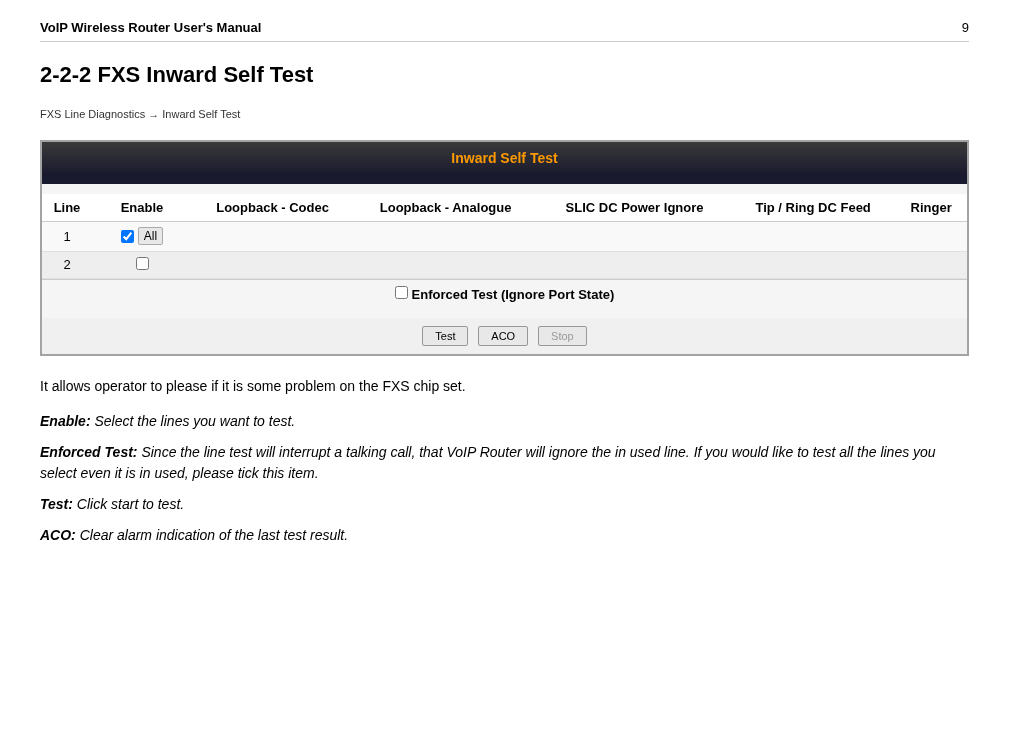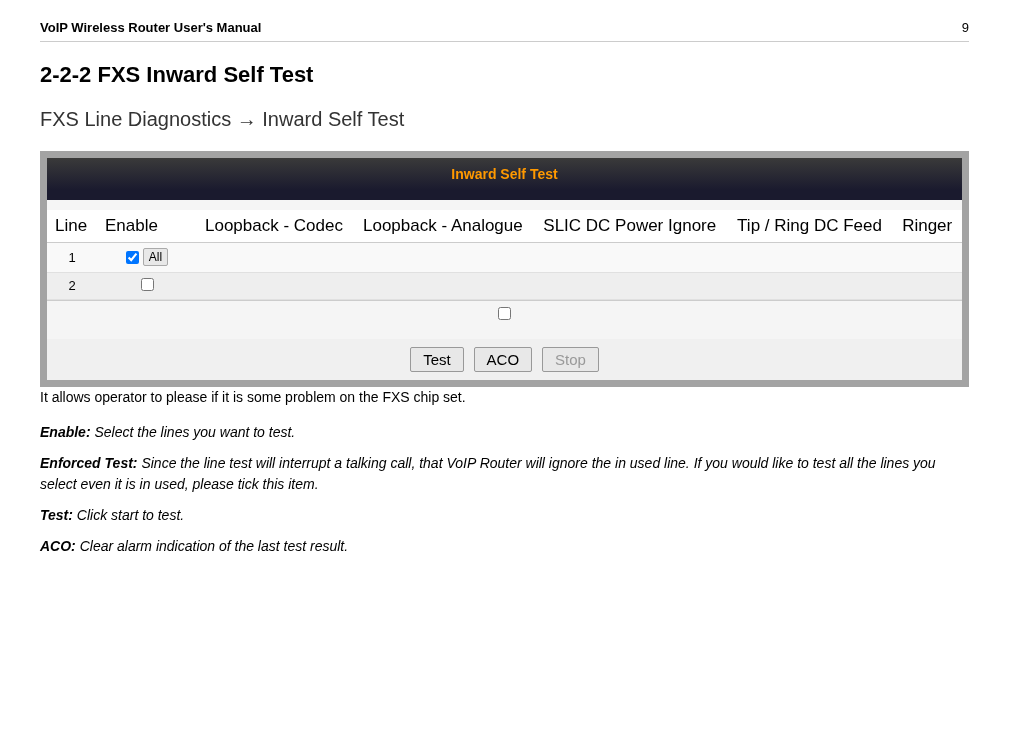--- a/index.html
+++ b/index.html
@@ -32,7 +32,7 @@
       margin-top: 2px;
     }
     .breadcrumb {
-      font-size: 20px;
+      font-size: 11px;
       margin-bottom: 20px;
       color: #333;
     }

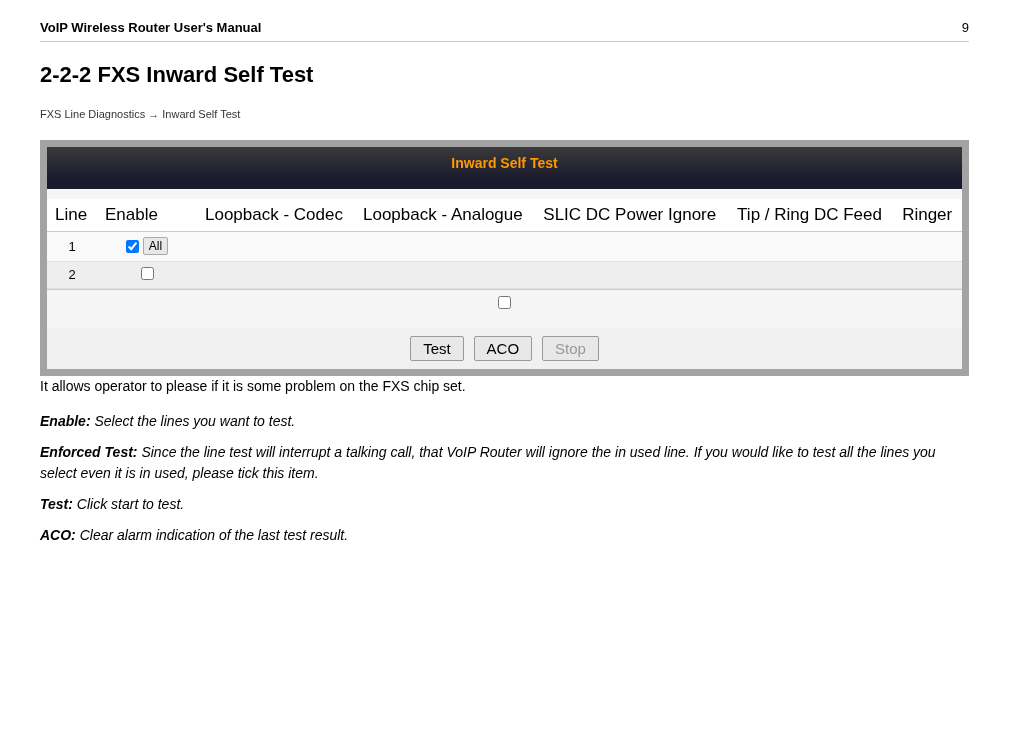--- a/index.html
+++ b/index.html
@@ -37,7 +37,8 @@
       color: #333;
     }
     .panel-wrapper {
-      border: 7px solid #a3a3a3;
+      border: 2px solid #a3a3a3;
+      margin-bottom: 20px;
       background: #fca5a5;
     }
     .panel-header {

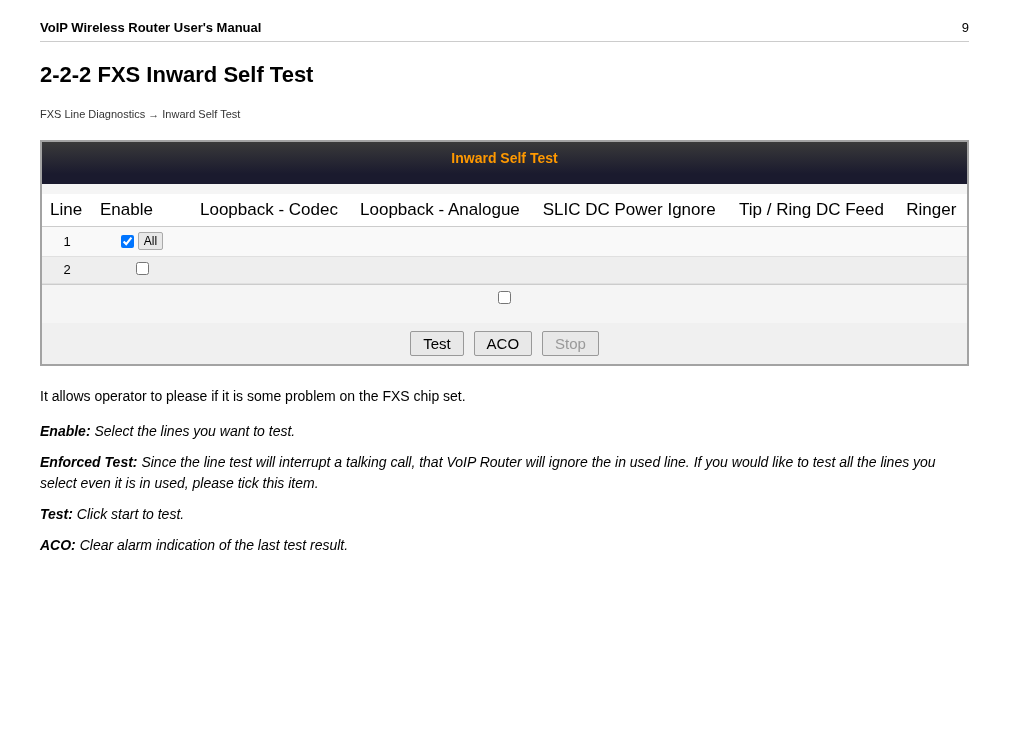--- a/index.html
+++ b/index.html
@@ -63,9 +63,9 @@
       background: #fff;
     }
     table.main-table th {
-      font-size: 17px;
-      font-weight: normal;
-      text-align: left;
+      font-size: 13px;
+      font-weight: bold;
+      text-align: center;
       padding: 6px 8px;
       border-bottom: 1px solid #ccc;
       color: #000;

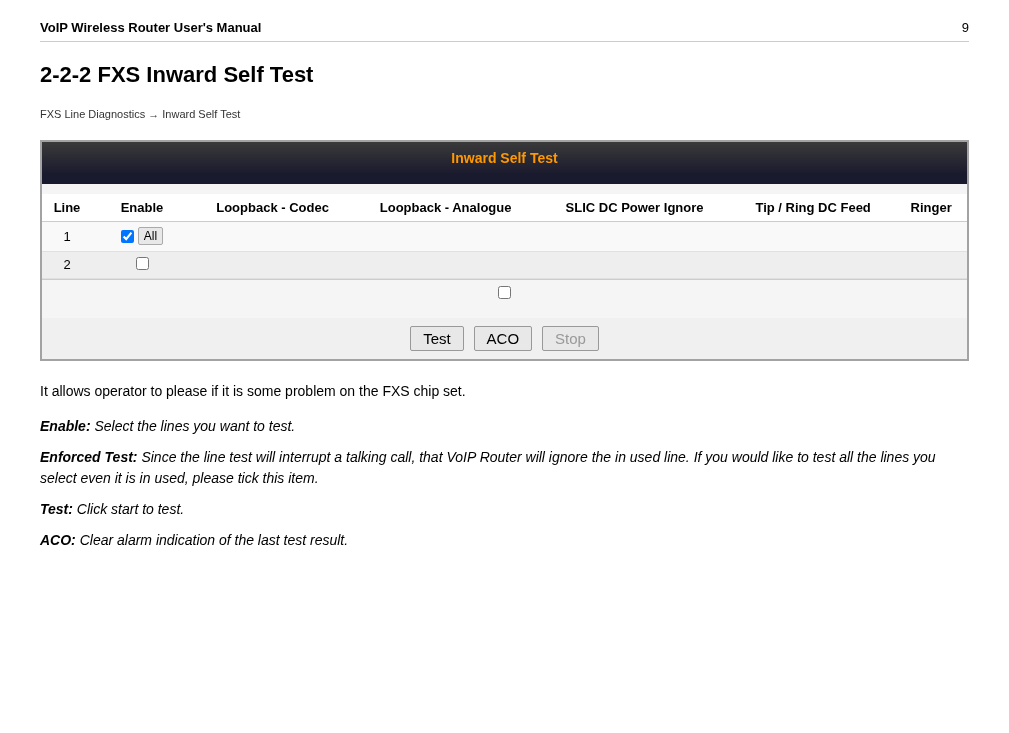--- a/index.html
+++ b/index.html
@@ -202,6 +202,7 @@
     </table>
     <div class="enforced-row">
       <input type="checkbox" style="">
+      <label>Enforced Test (Ignore Port State)</label>
     </div>
   </div>
   <div class="panel-footer">

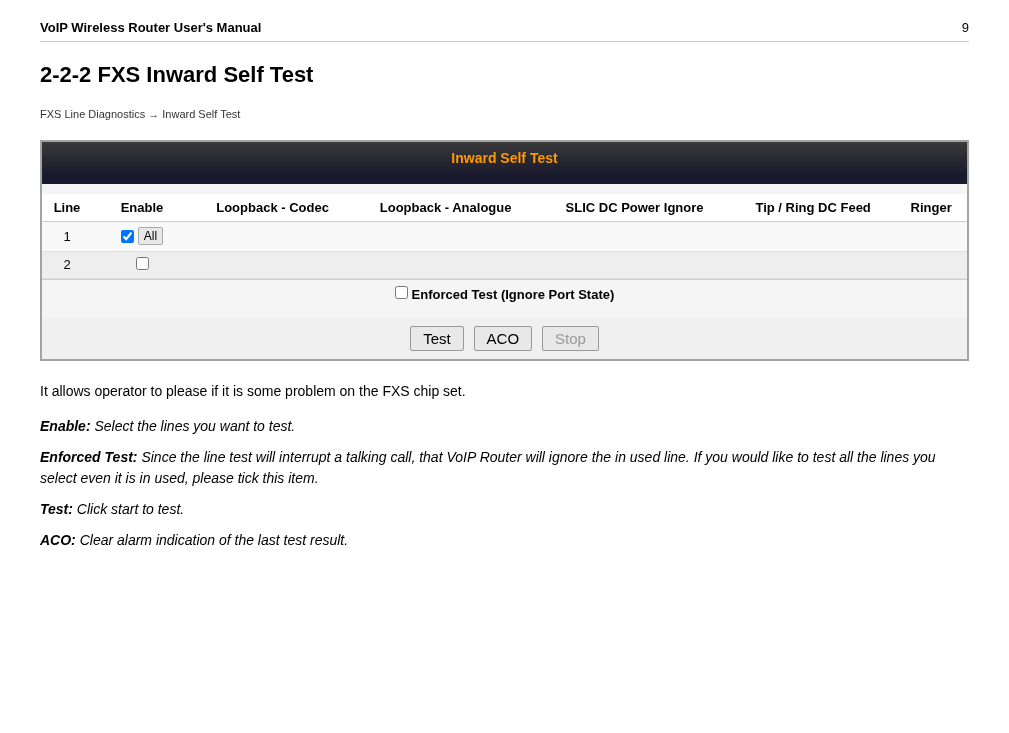--- a/index.html
+++ b/index.html
@@ -115,7 +115,7 @@
     .panel-footer button {
       padding: 3px 12px;
       margin: 0 3px;
-      font-size: 15px;
+      font-size: 11px;
       border: 1px solid #999;
       background: #e8e8e8;
       cursor: pointer;

